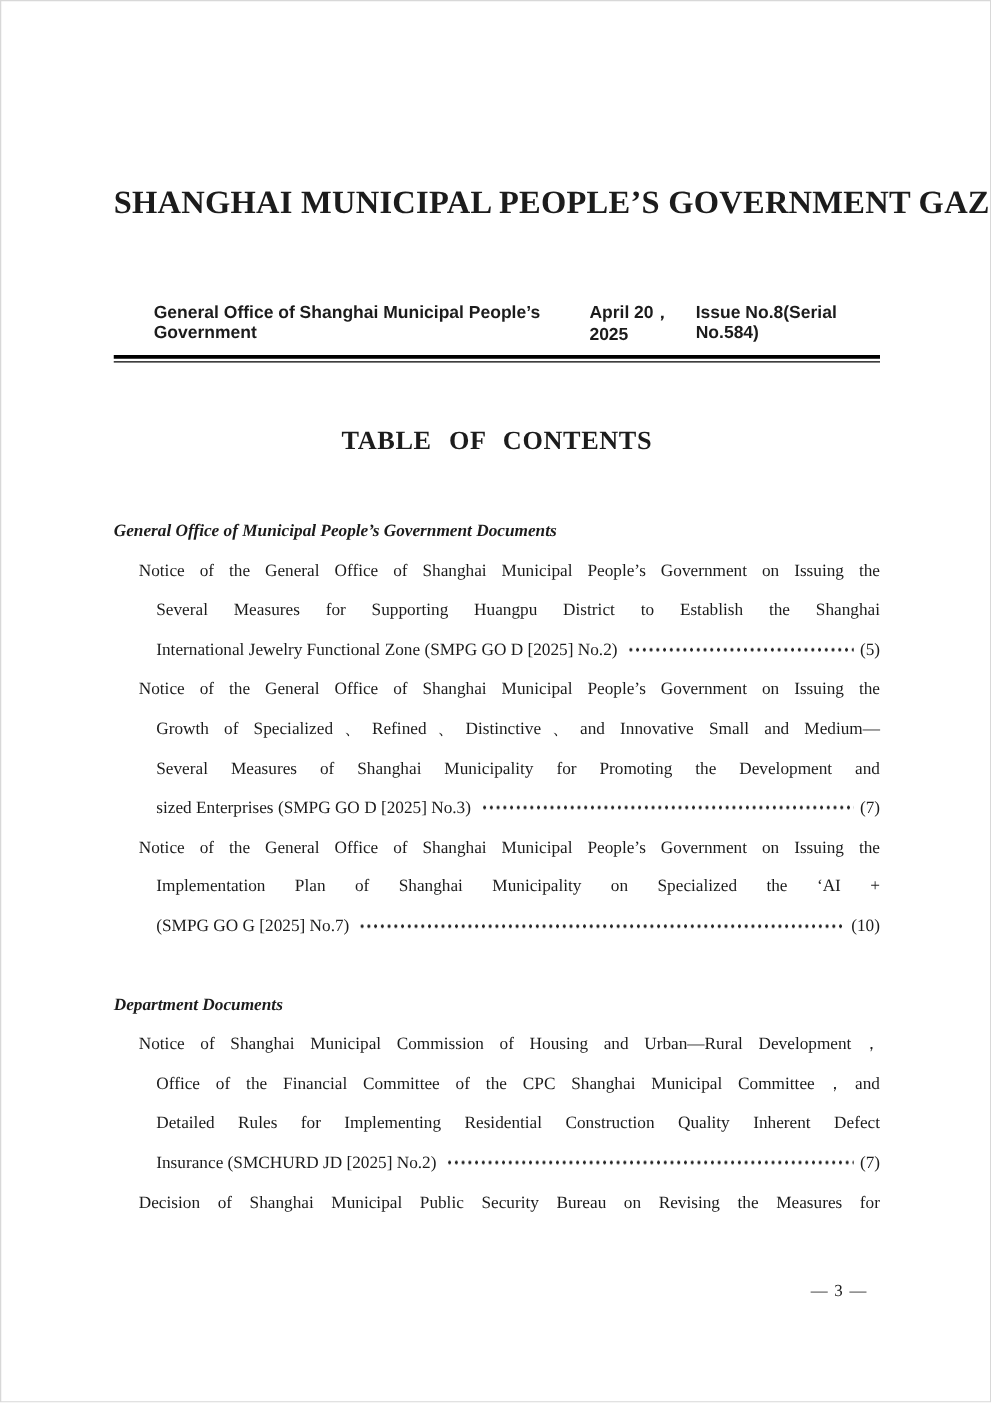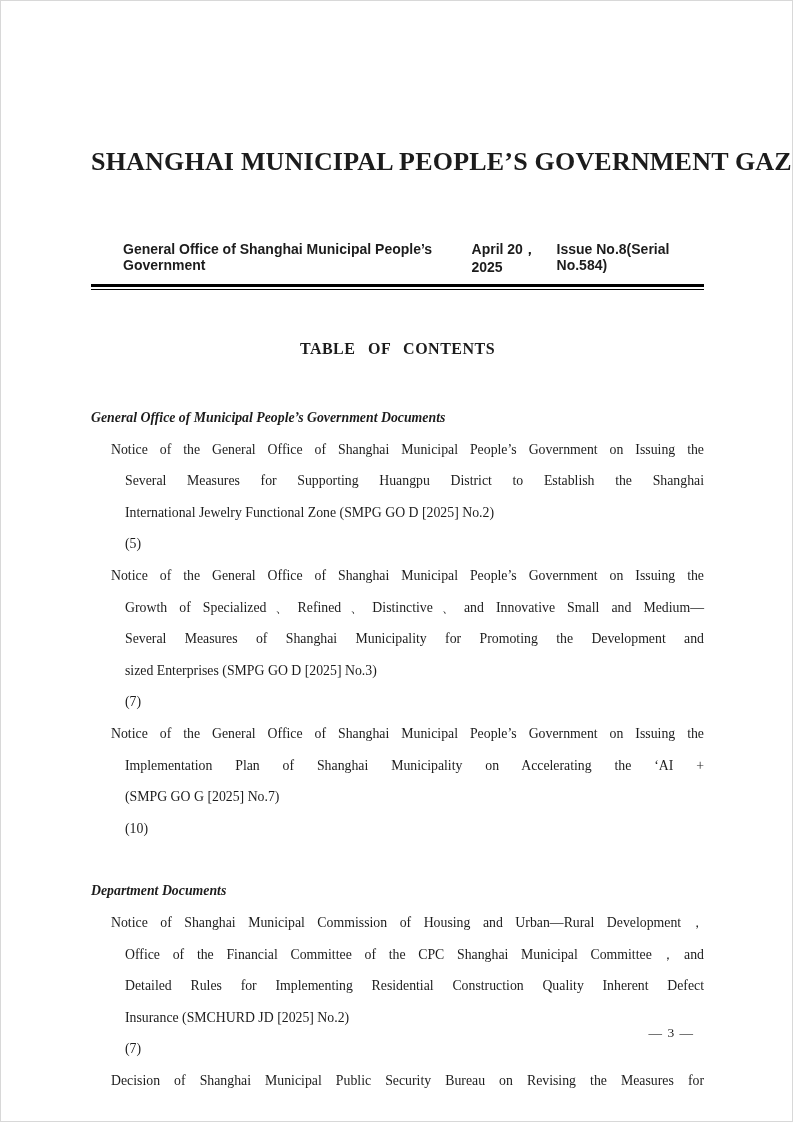--- a/index.html
+++ b/index.html
@@ -42,7 +42,7 @@
     margin-top:50px;
     text-align:center;
     font-weight:bold;
-    font-size:16px;
+    font-size:21px;
     letter-spacing:0.5px;
     word-spacing:8px;
   }

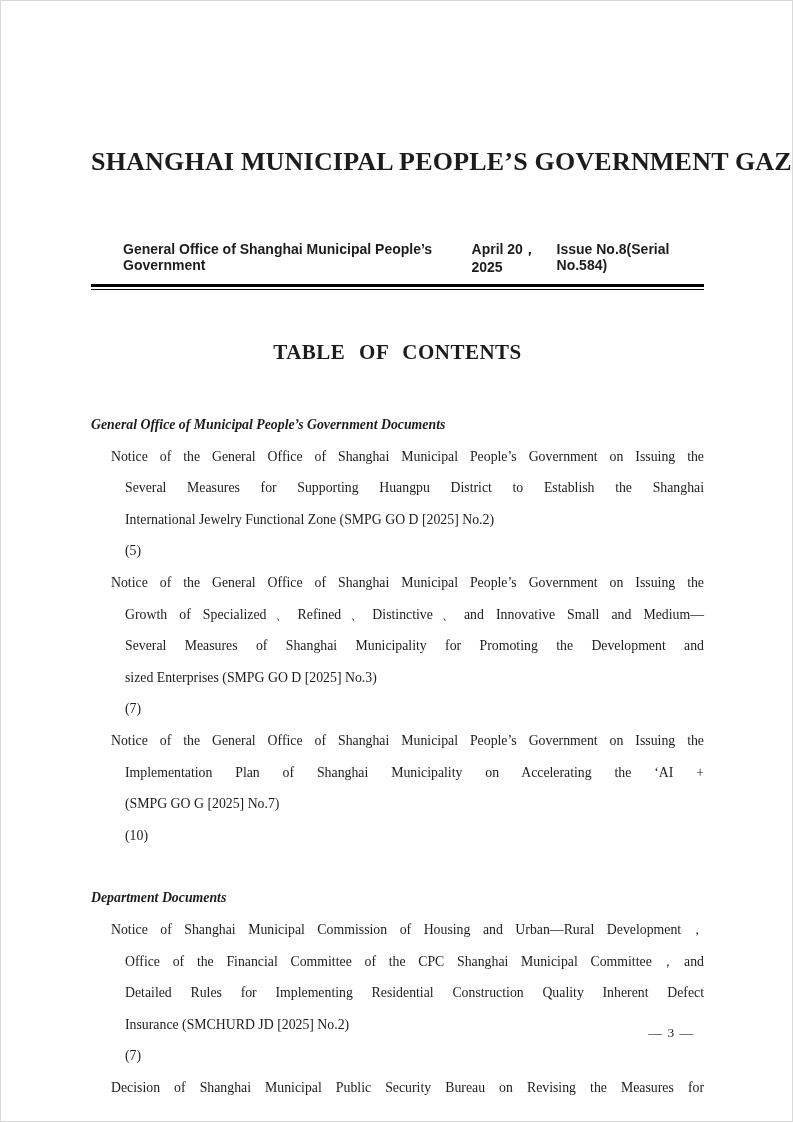--- a/index.html
+++ b/index.html
@@ -58,7 +58,7 @@
   .toc-line { text-align:justify; text-align-last:justify;margin-left:20px; }
   .toc-line.cont { padding-left:14px; }
 
-  .leader-line { display:flex; text-align:left; text-align-last:left;flex-direction:column; }
+  .leader-line { display:flex; text-align:left; text-align-last:left; }
   .lltext { white-space:nowrap; }
   .leader {
     flex:1 1 auto;

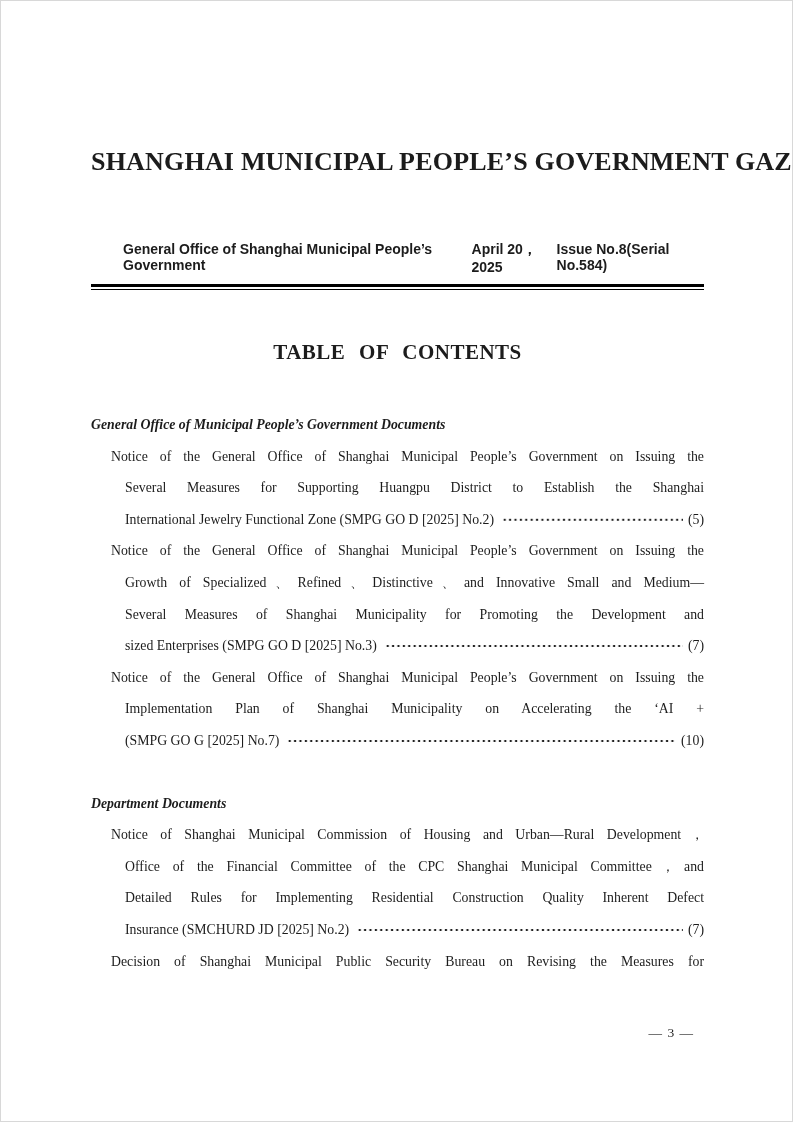--- a/index.html
+++ b/index.html
@@ -124,7 +124,7 @@
           </div>
           <div class="toc-entry">
             <div class="toc-line first">Notice of the General Office of Shanghai Municipal People’s Government on Issuing the</div>
-            <div class="toc-line cont">Implementation Plan of Shanghai Municipality on Accelerating the ‘AI +</div>
+            <div class="toc-line cont">Implementation Plan of Shanghai Municipality on Specialized the ‘AI +</div>
             <div class="toc-line cont leader-line">
               <span class="lltext">(SMPG GO G [2025] No.7)</span>
               <span class="leader"></span>

